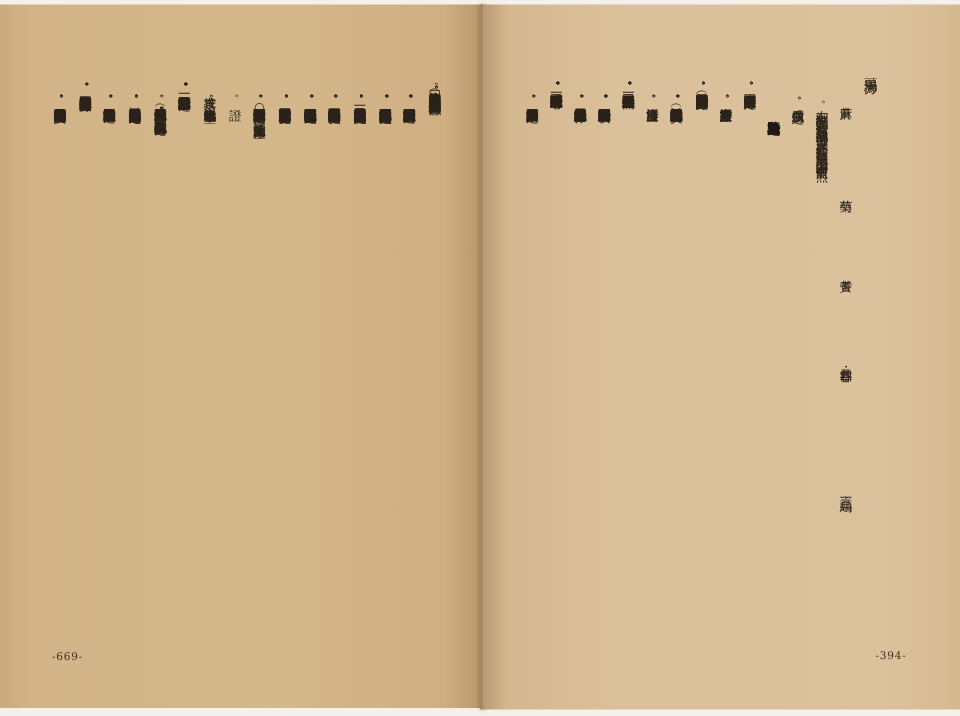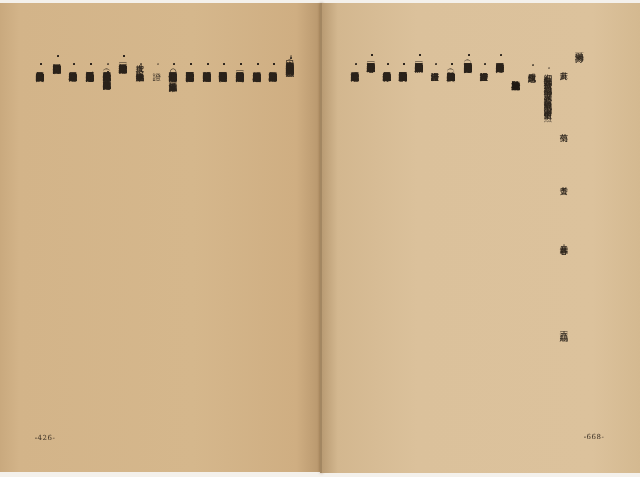--- a/index.html
+++ b/index.html
@@ -46,7 +46,7 @@
     <div class="col" style="left:67px;top:63px">毒猶未盡<span class="pm">。</span>周身發腫<span class="pm">。</span>因換桂枝加朮附湯<span class="pm">。</span>時以梅肉散攻之<span class="pm">。</span>五十日許<span class="pm">。</span>毒盡除<span class="pm">。</span></div>
     <div class="col" style="left:51px;top:55px">類聚方廣義本方條曰<span class="pm">。</span>腳氣痿弱<span class="pm">。</span>不能起立<span class="pm">。</span>麻痺殊甚<span class="pm">。</span>諸藥無效者<span class="pm">。</span>宜此方<span class="pm">。</span></div>
     <div class="col" style="left:34px;top:63px">治痛風<span class="pm">。</span>百節疼痛<span class="pm">。</span>腫起及偏枯癱瘓<span class="pm">。</span>結毒骨節酸疼<span class="pm">。</span>或腫起者<span class="pm">。</span>俱宜兼用七寶承氣丸<span class="pm">。</span>十幹承氣丸<span class="pm">。</span>腹滿便秘或有</div>
-    <div class="pageno" style="left:25px;top:431px">-426-</div>
+    <div class="pageno" style="left:25px;top:431px">-669-</div>
   </div>
 
   <div class="gutter"></div>

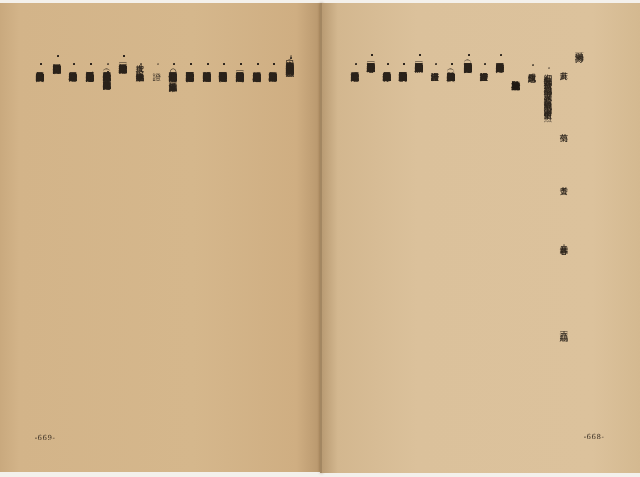--- a/index.html
+++ b/index.html
@@ -76,7 +76,7 @@
     <div class="col" style="left:43px;top:54px">續建殊錄曰<span class="pm">。</span>一男子<span class="pm">。</span>心下硬痛<span class="pm">。</span>手足厥冷<span class="pm">。</span>頭出冷汗<span class="pm">。</span>喘吐不能飲食<span class="pm">。</span>服紫圓二錢<span class="pm">。</span>下利數行<span class="pm">。</span>痛益甚如絞<span class="pm">。</span>冷汗不止<span class="pm">。</span></div>
     <div class="col" style="left:27px;top:63px">乃與大柴胡湯<span class="pm">。</span>硬痛益甚<span class="pm">。</span>更作烏頭湯使服之<span class="pm">。</span>諸證頓退<span class="pm">。</span></div>
 
-    <div class="pageno" style="left:252px;top:430px">-668-</div>
+    <div class="pageno" style="left:252px;top:430px">-394-</div>
   </div>
 </div>
 

